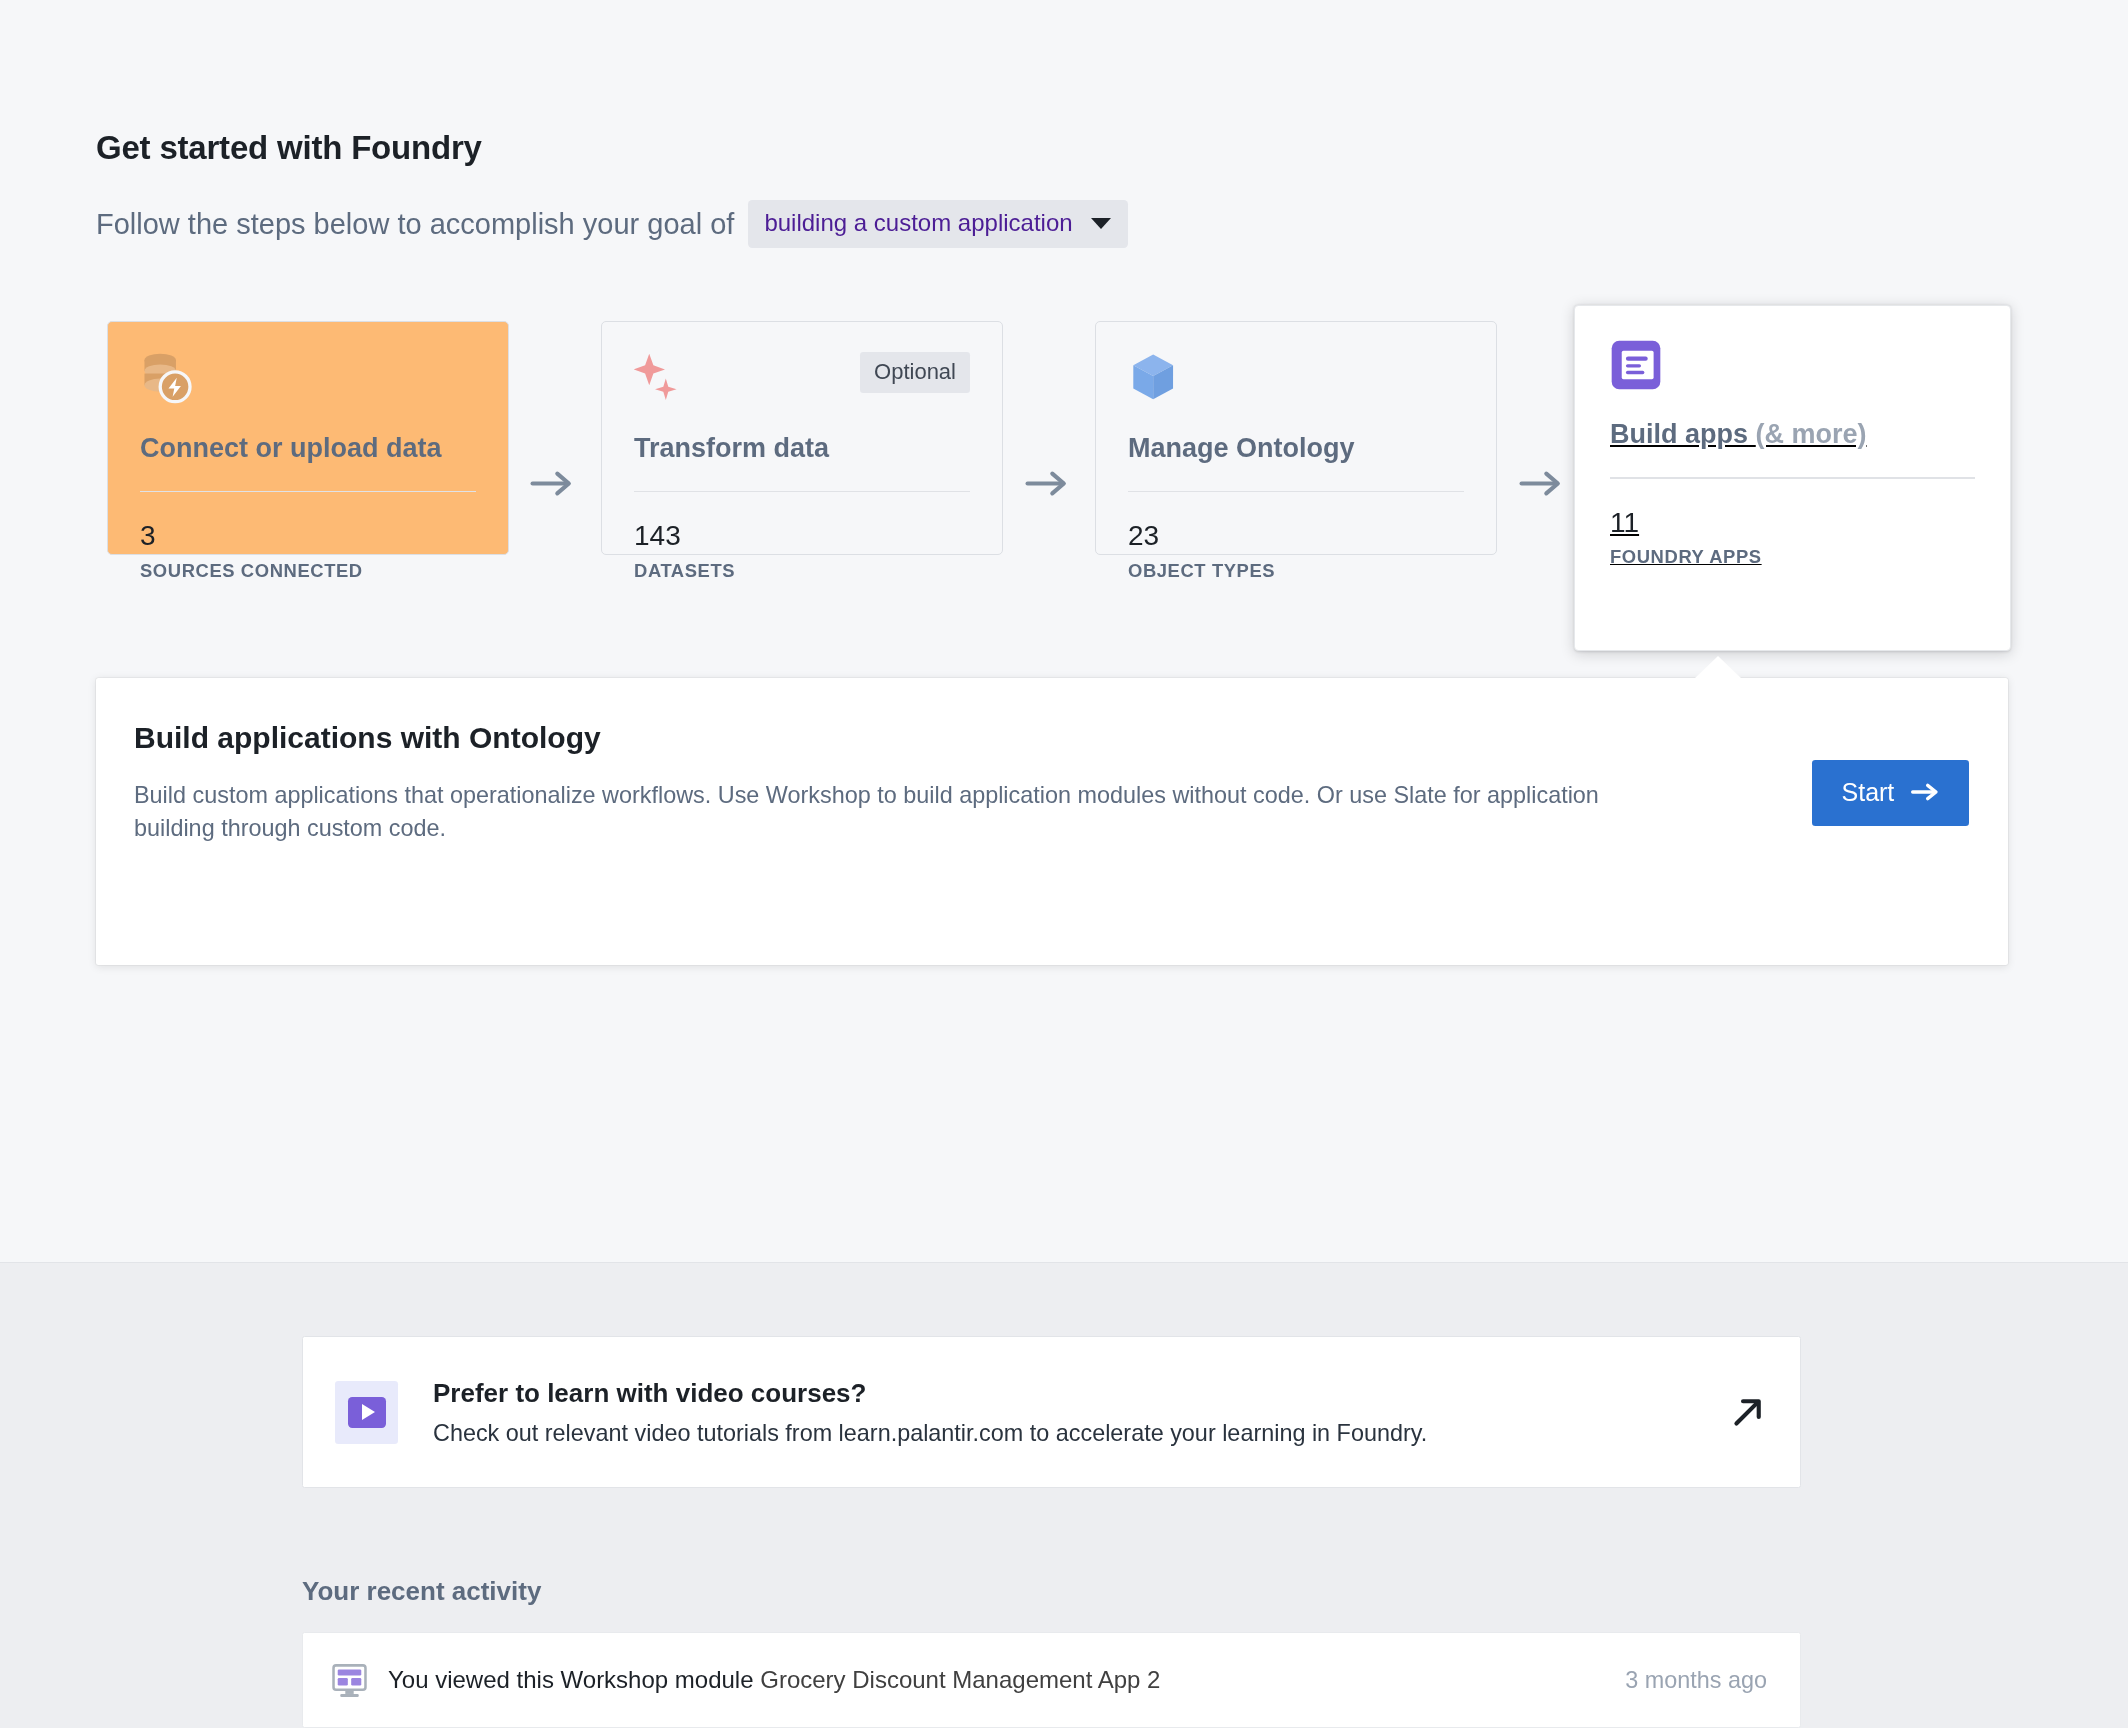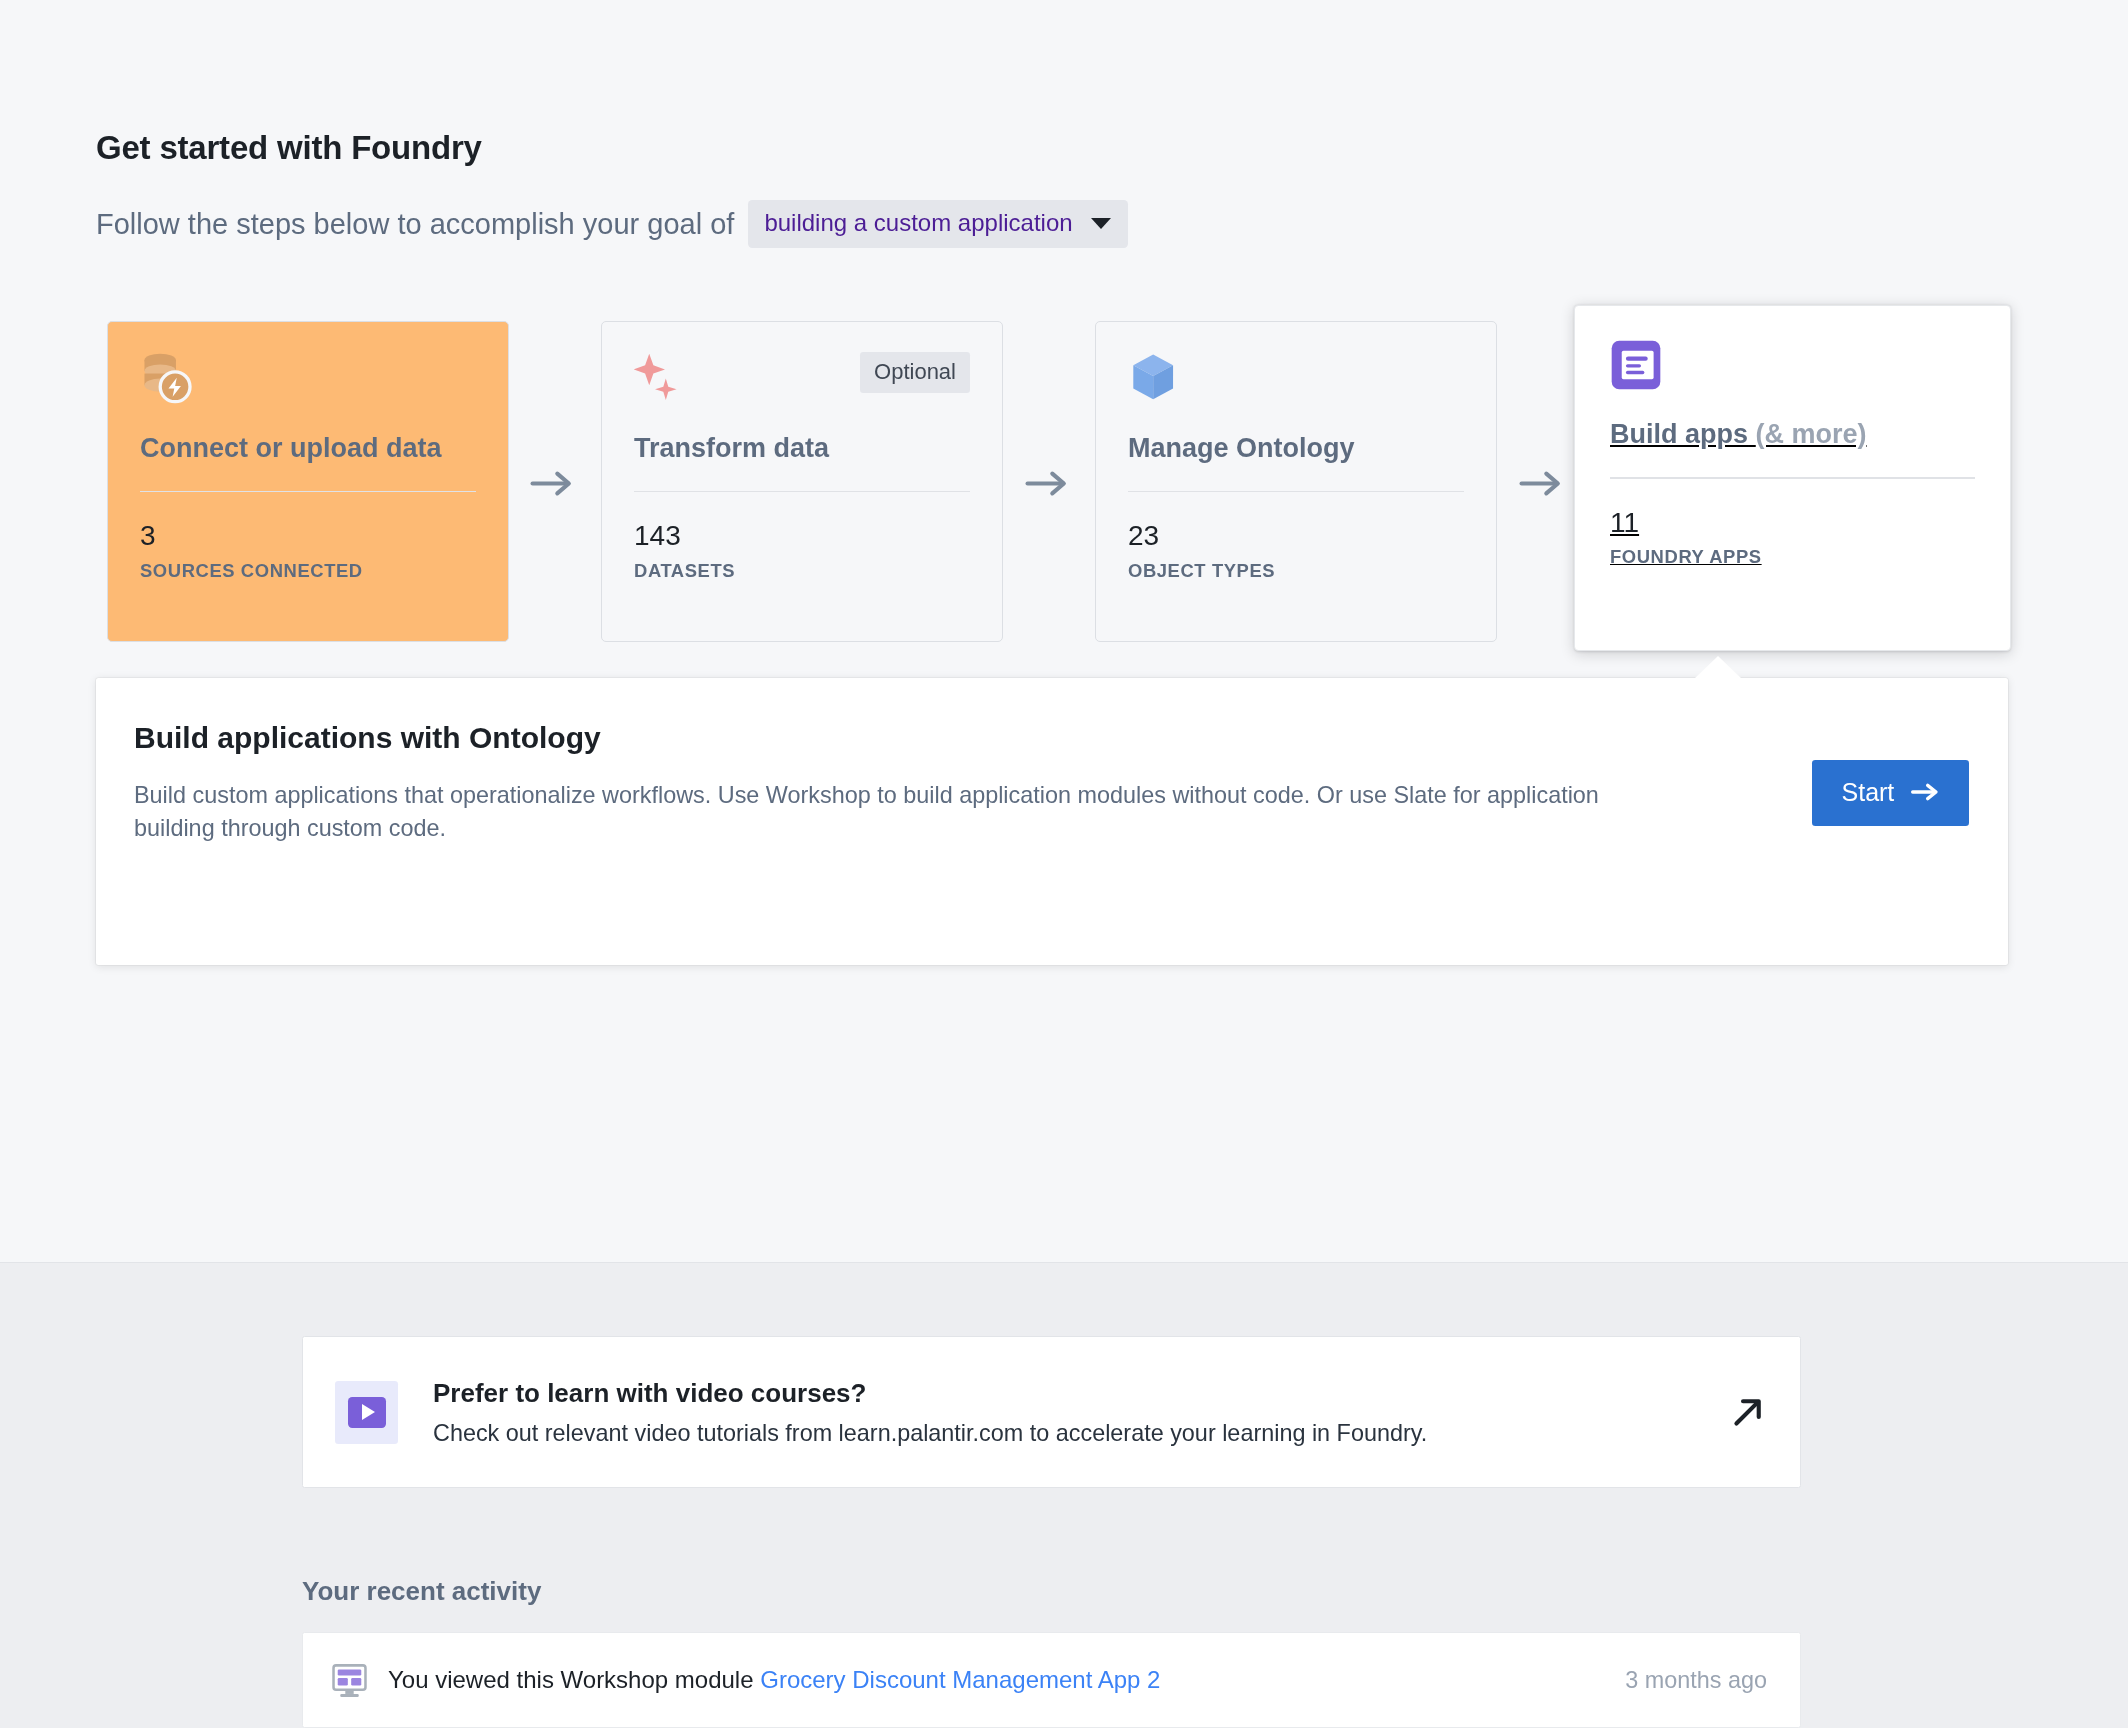--- a/index.html
+++ b/index.html
@@ -74,7 +74,7 @@
     position: absolute;
     top: 8.3px;
     width: 402px;
-    height: 321px;
+    height: 234px;
     background: #f6f7f9;
     border: 1.7px solid #dcdfe4;
     border-radius: 5px;

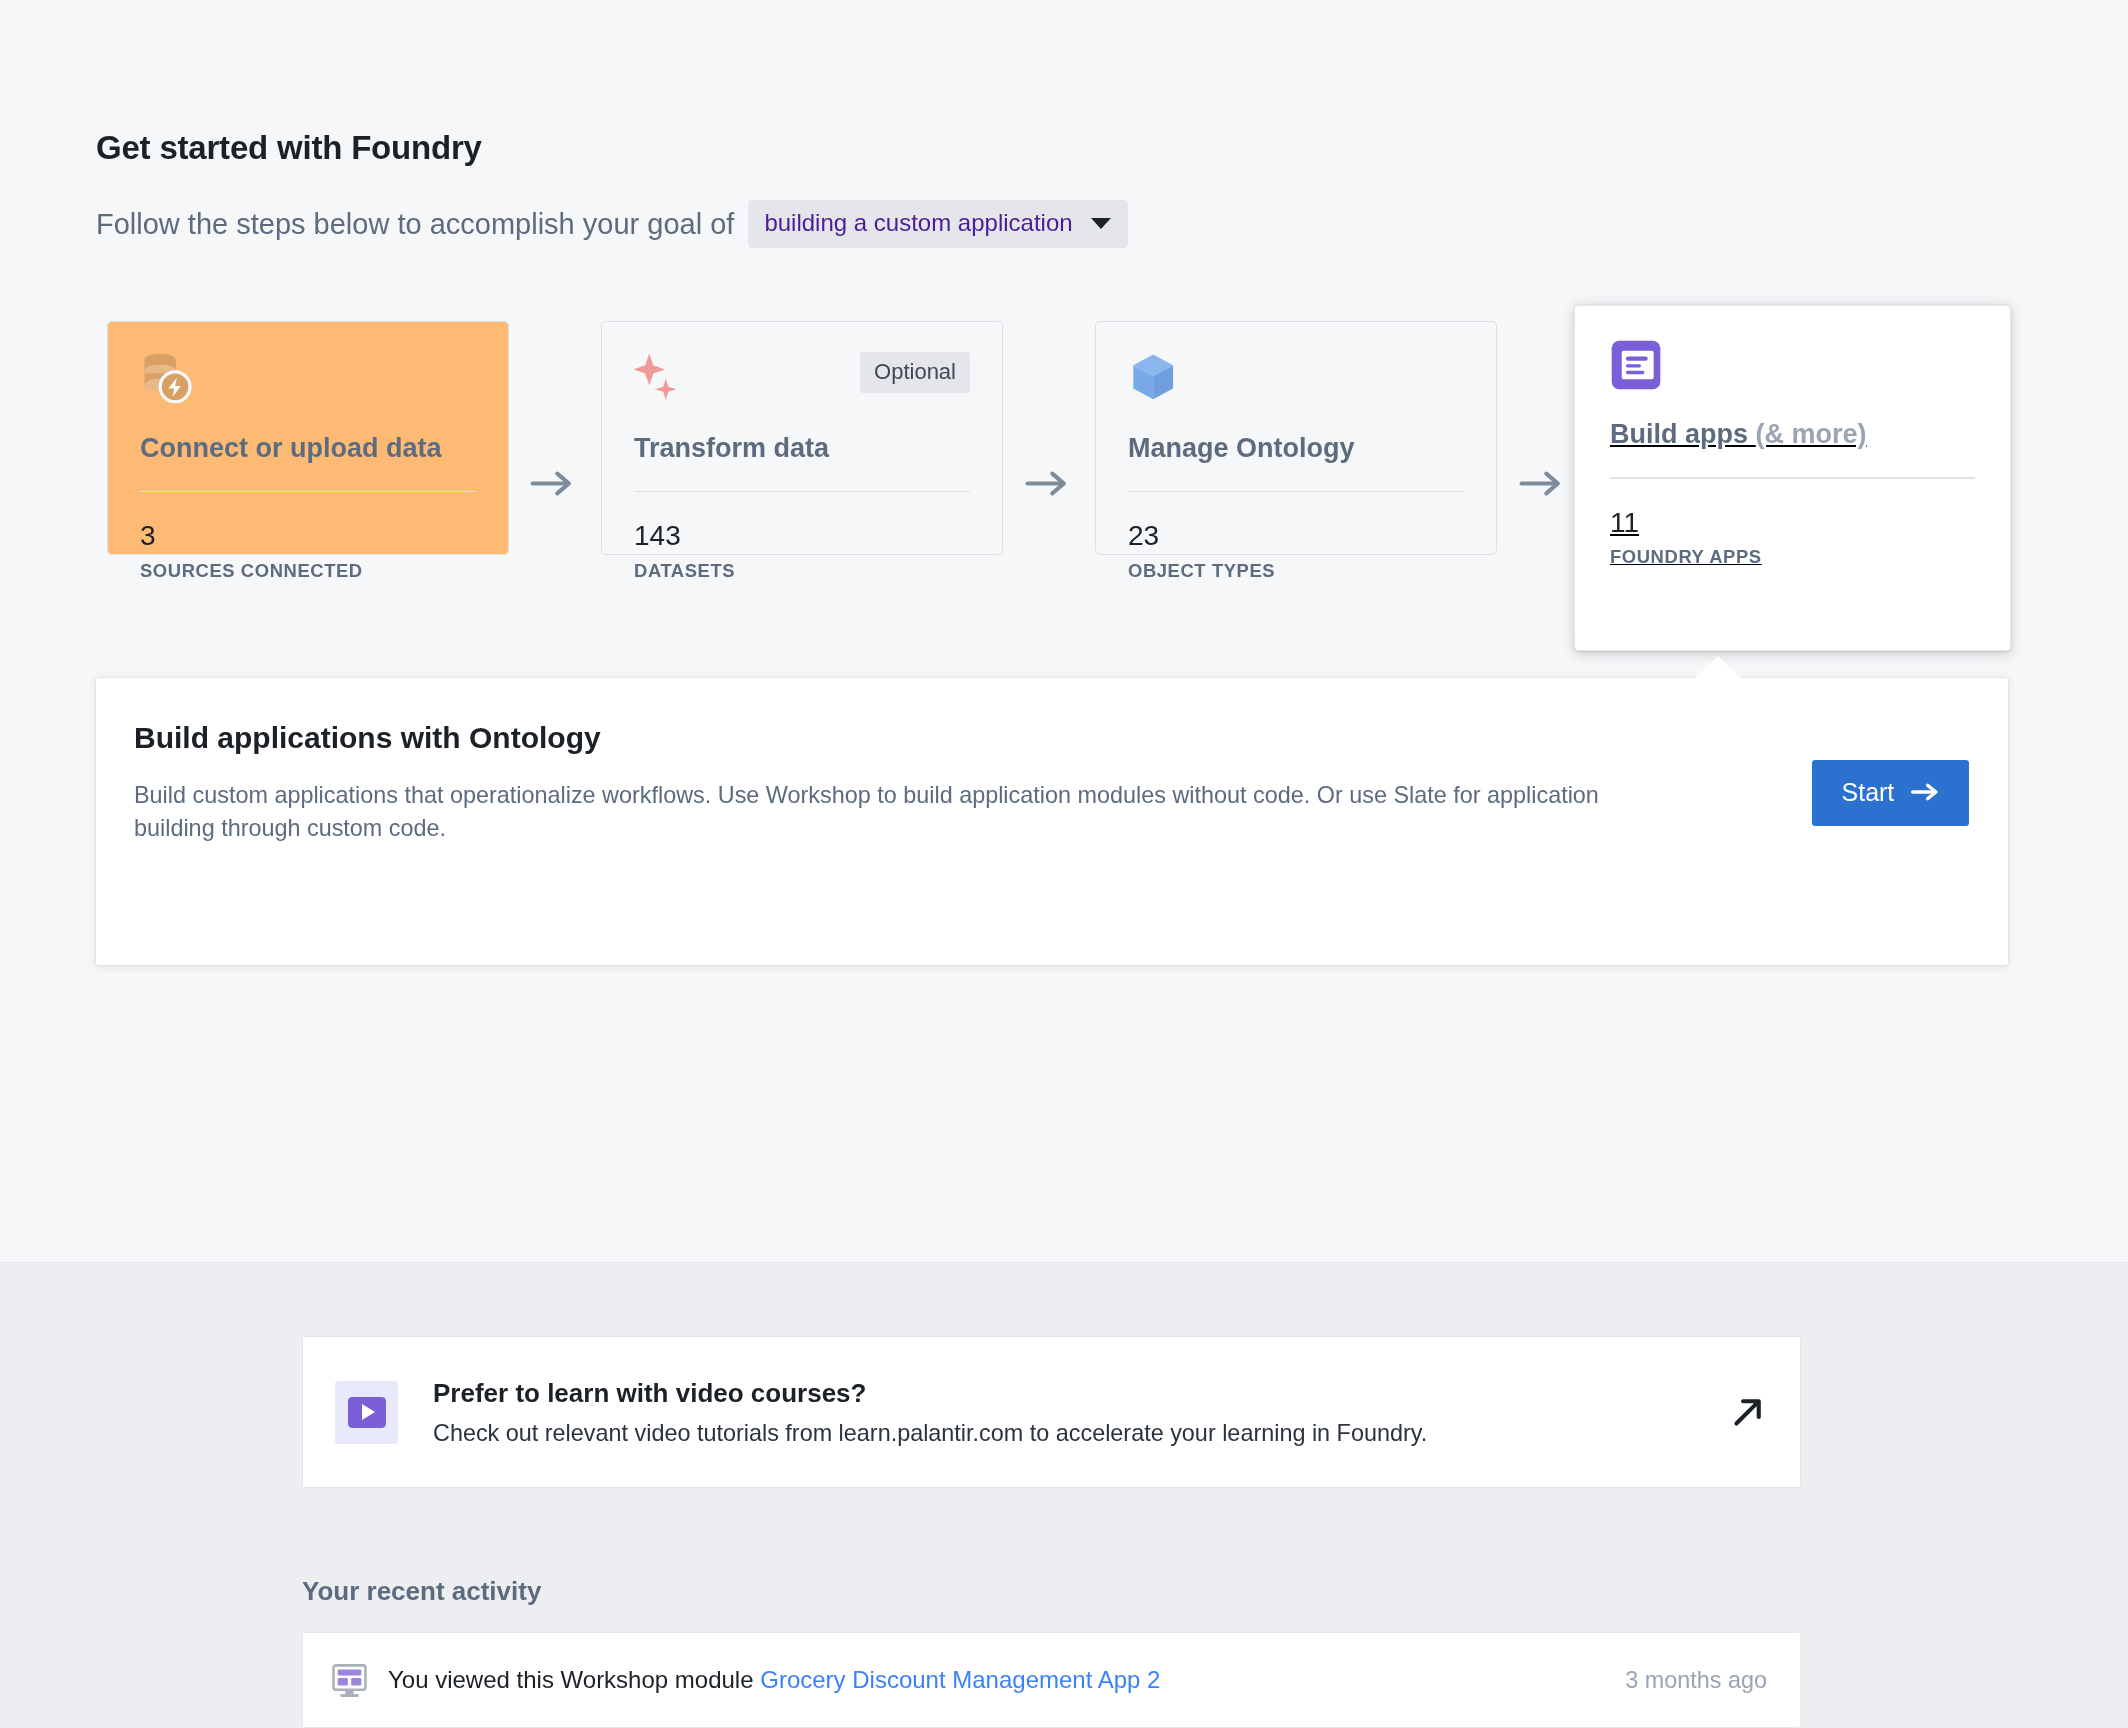--- a/index.html
+++ b/index.html
@@ -293,7 +293,7 @@
     flex: 1;
   }
   .activity-link {
-    color: #3b82f6;
+    color: #404040;
     text-decoration: none;
     cursor: pointer;
   }

